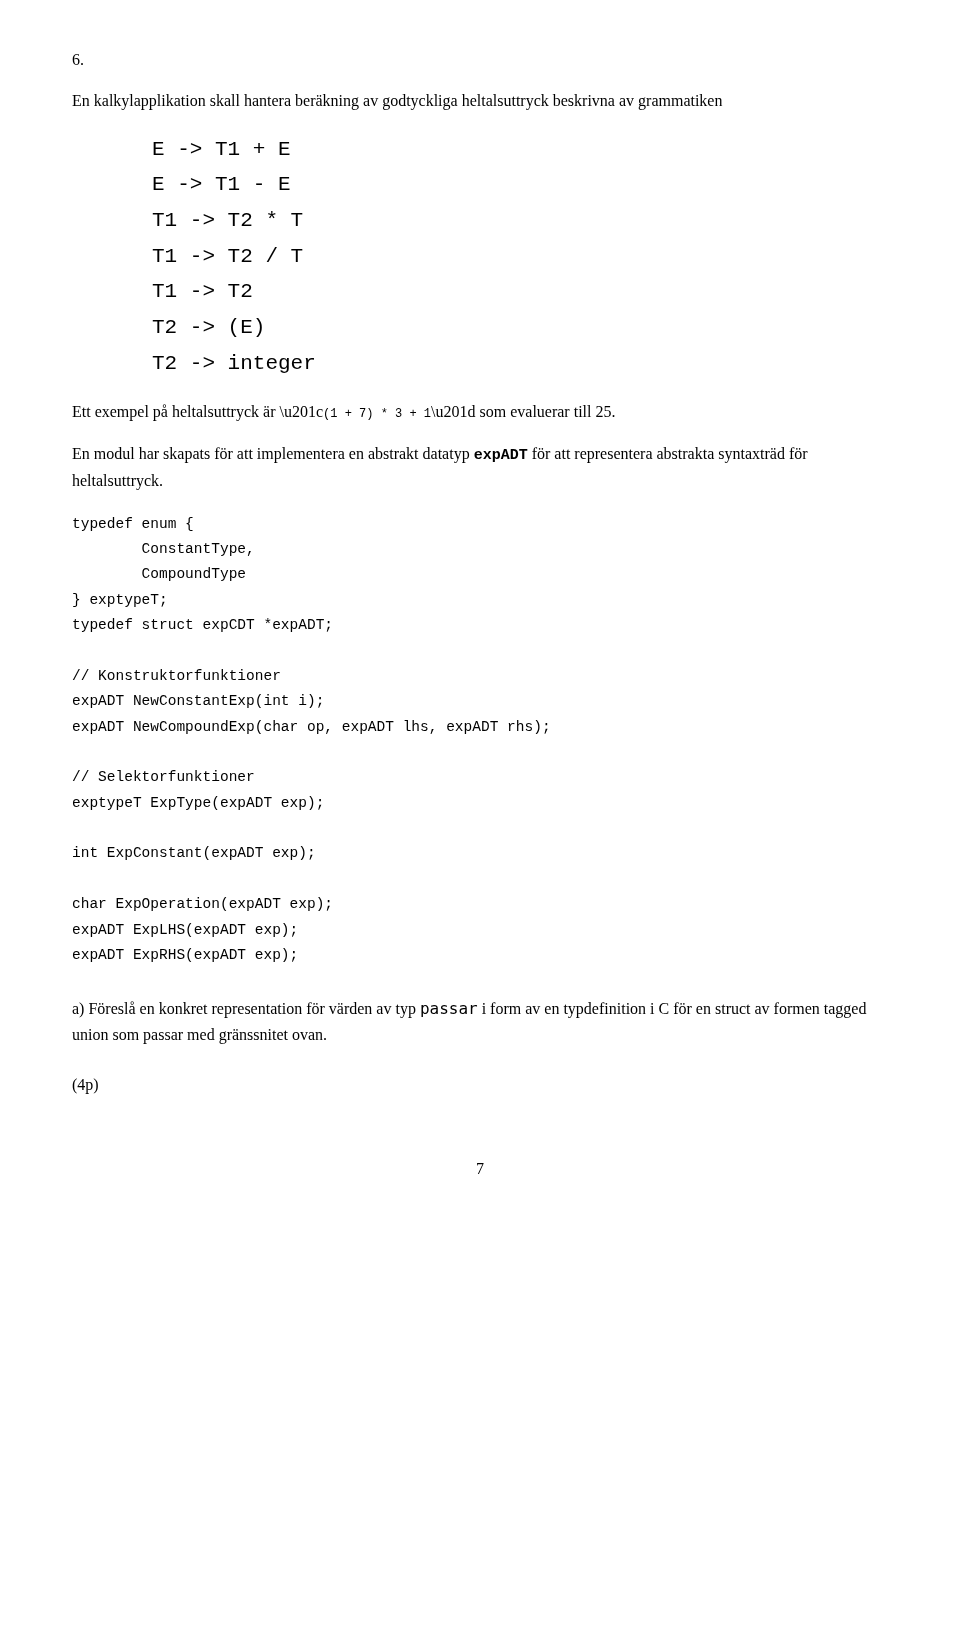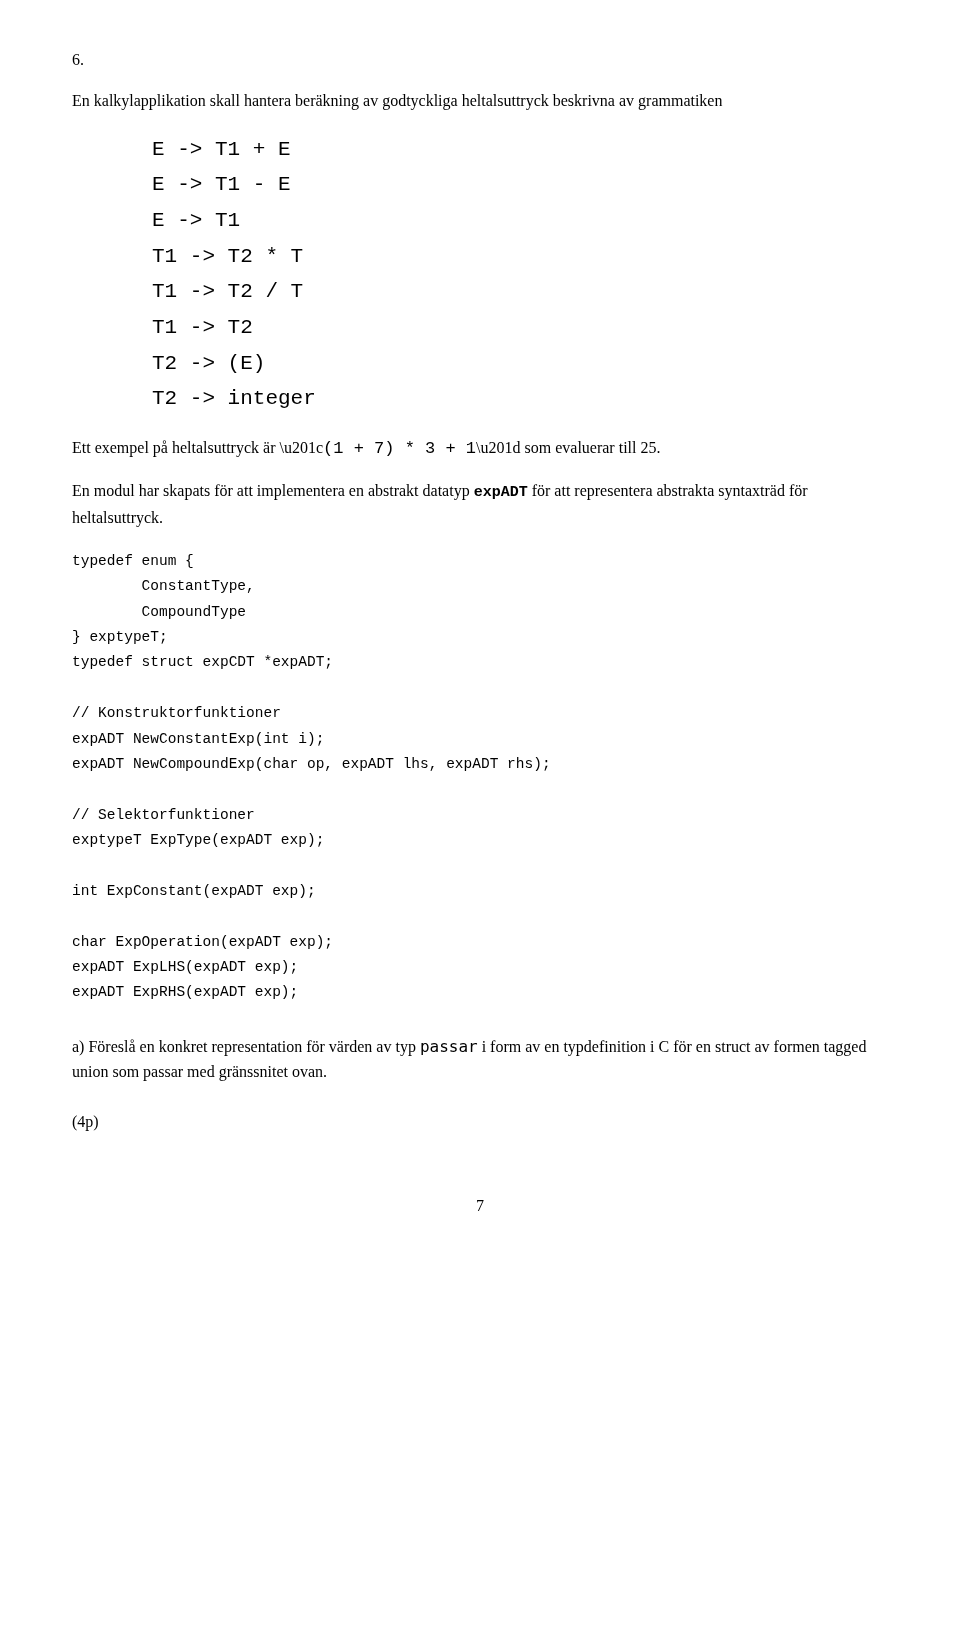--- a/index.html
+++ b/index.html
@@ -79,7 +79,6 @@
 <div class="grammar-block">
   <div>E   -&gt; T1 + E</div>
   <div>E   -&gt; T1 - E</div>
-  <div>E   -&gt; T1</div>
   <div>T1  -&gt; T2 * T</div>
   <div>T1  -&gt; T2 / T</div>
   <div>T1  -&gt; T2</div>

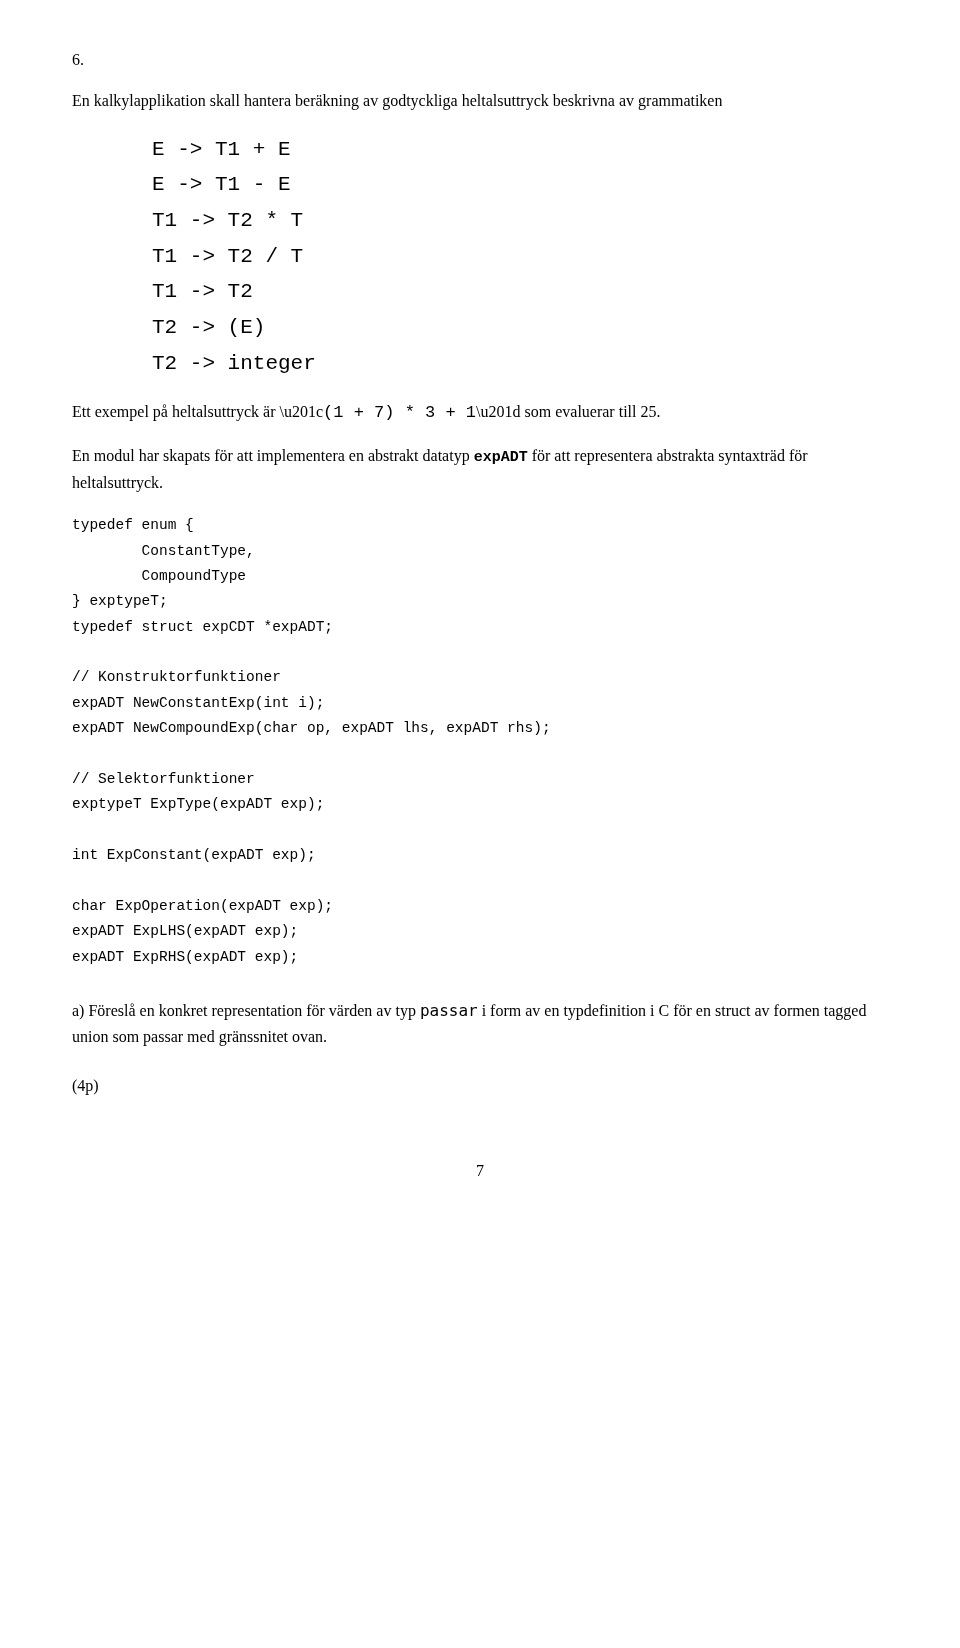--- a/index.html
+++ b/index.html
@@ -34,7 +34,7 @@
     }
     .example-text code {
       font-family: 'Courier New', Courier, monospace;
-      font-size: 17px;
+      font-size: 12px;
     }
     .body-text {
       margin: 16px 0 16px 0;

